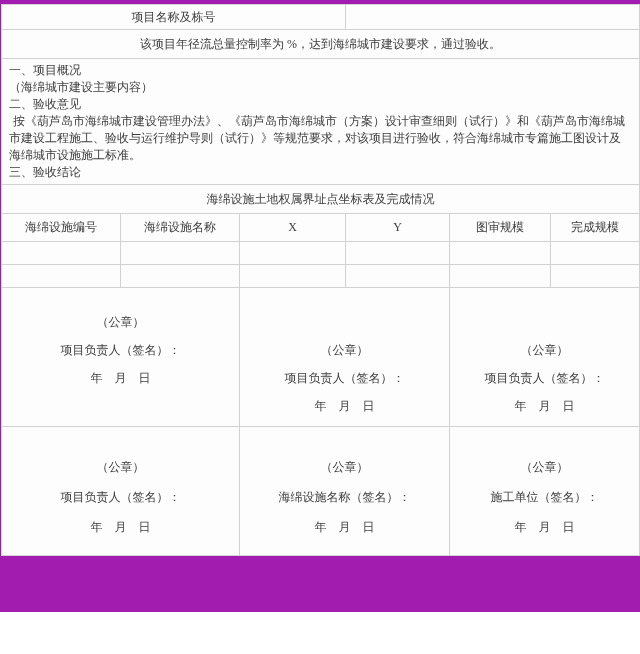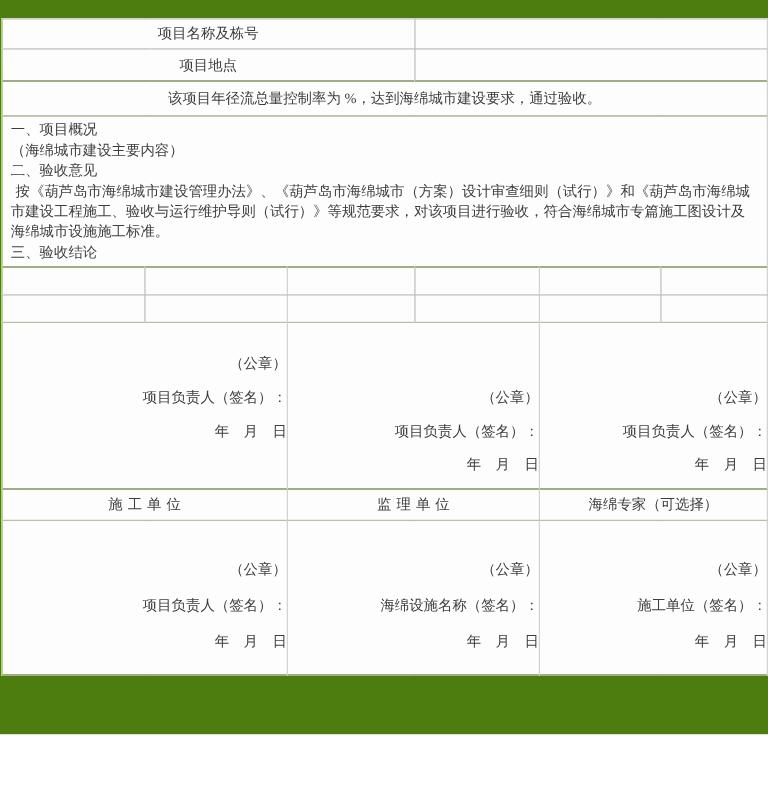--- a/index.html
+++ b/index.html
@@ -5,11 +5,11 @@
   html,body{margin:0;padding:0;background:#fff;}
   .page{
     width:640px;height:612px;
-    background:#4d7c0f;
+    background:#a21caf;
     font-family:"Liberation Serif","DejaVu Serif",serif;
     color:#3d3d3d;
     box-sizing:border-box;
-    padding-top:15px;
+    padding-top:4px;
   }
   table.form{
     width:638px;

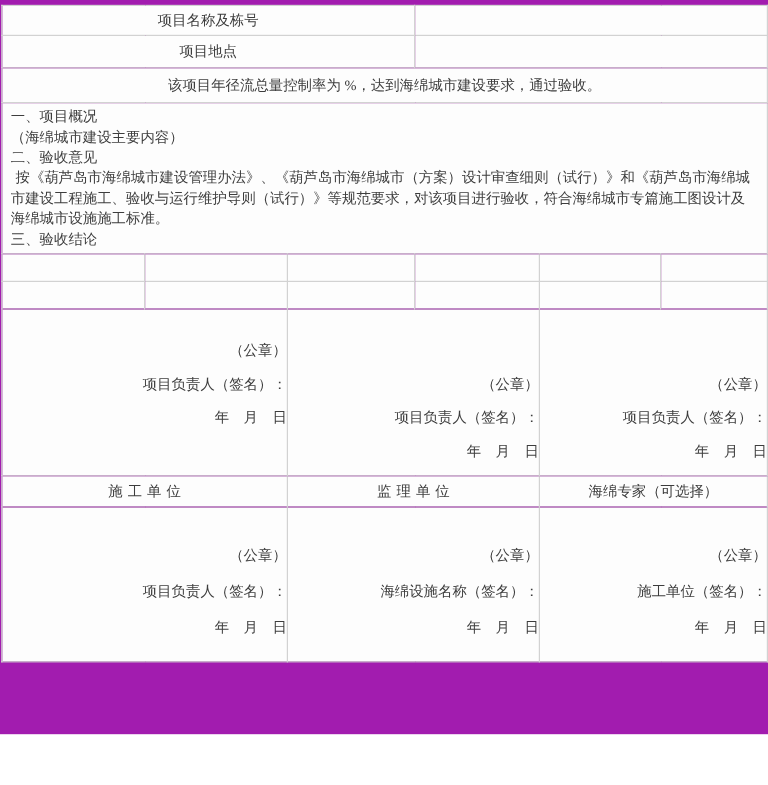--- a/index.html
+++ b/index.html
@@ -60,10 +60,6 @@
     <tbody>
         <tr style="height:25px">
       <td colspan="3" class="c">项目名称及栋号</td>
-      <td colspan="3" class="c"></td>
-    </tr>
-    <tr style="height:27px">
-      <td colspan="3" class="c">项目地点</td>
       <td colspan="3" class="c"></td>
     </tr>
 

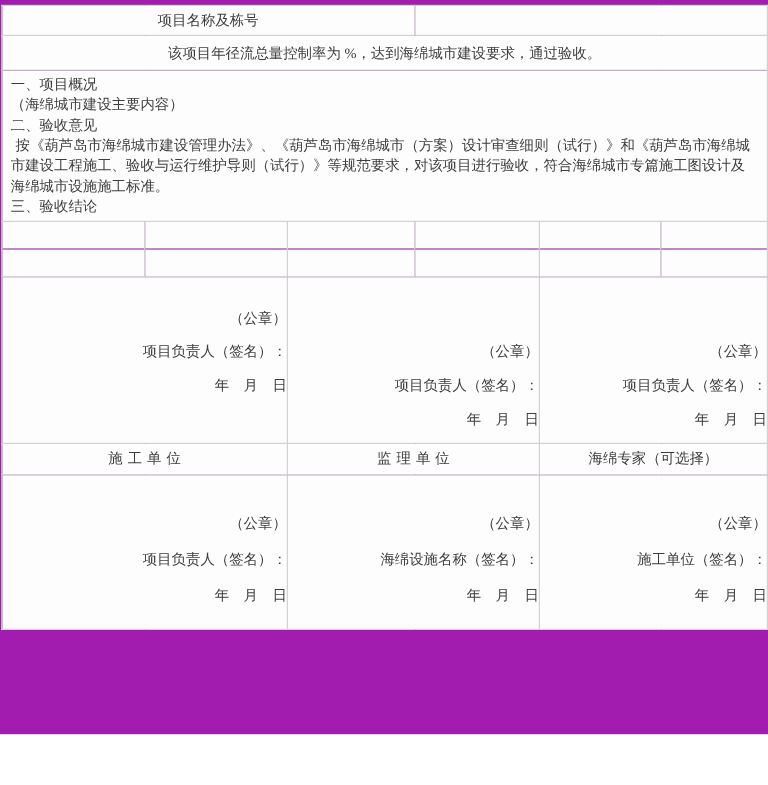--- a/index.html
+++ b/index.html
@@ -77,6 +77,9 @@
       </td>
     </tr>
 
+    <tr style="height:29px">
+      <td colspan="6" class="c">海绵设施土地权属界址点坐标表及完成情况</td>
+    </tr>
 
 
     <tr style="height:23px">

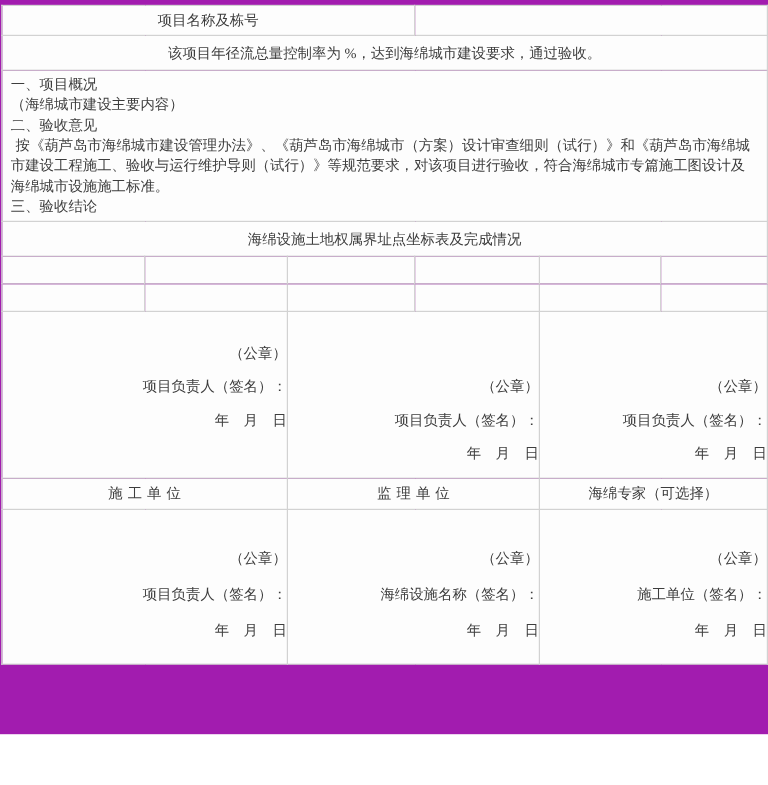--- a/index.html
+++ b/index.html
@@ -81,6 +81,14 @@
       <td colspan="6" class="c">海绵设施土地权属界址点坐标表及完成情况</td>
     </tr>
 
+    <tr style="height:28px">
+      <td class="c">海绵设施编号</td>
+      <td class="c">海绵设施名称</td>
+      <td class="c">X</td>
+      <td class="c">Y</td>
+      <td class="c">图审规模</td>
+      <td class="c">完成规模</td>
+    </tr>
 
     <tr style="height:23px">
       <td></td>

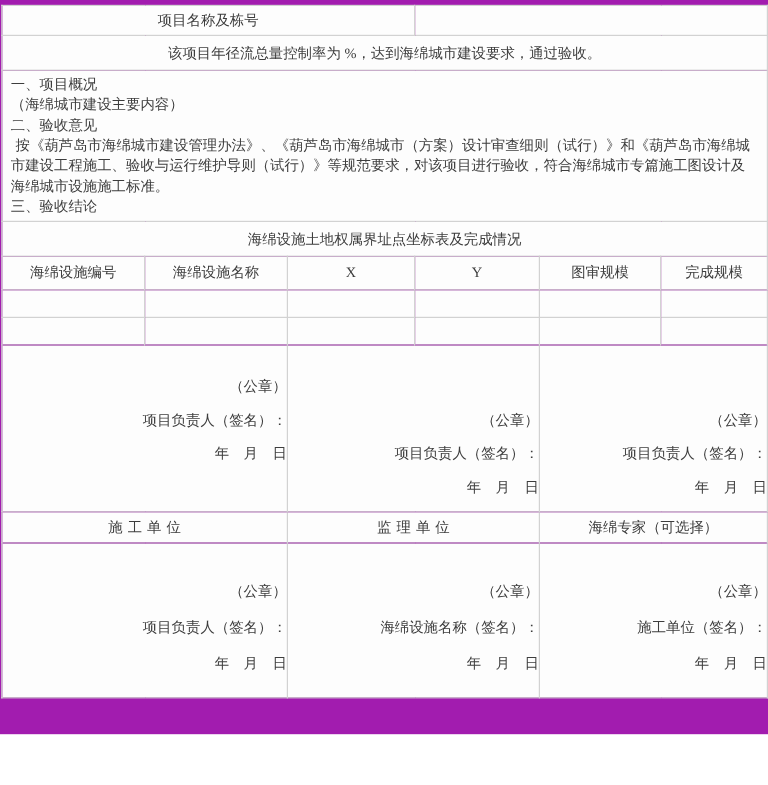--- a/index.html
+++ b/index.html
@@ -34,7 +34,7 @@
   }
   .opinion{text-indent:4px;}
   .unit-spaced{letter-spacing:.35em;text-indent:.35em;}
-  .sig{vertical-align:top;text-align:right;}
+  .sig{vertical-align:top;text-align:center;}
   .sig .line{height:16px;line-height:16px;}
   .sig-a{padding-top:26px;}
   .sig-a .line{margin-bottom:12px;}

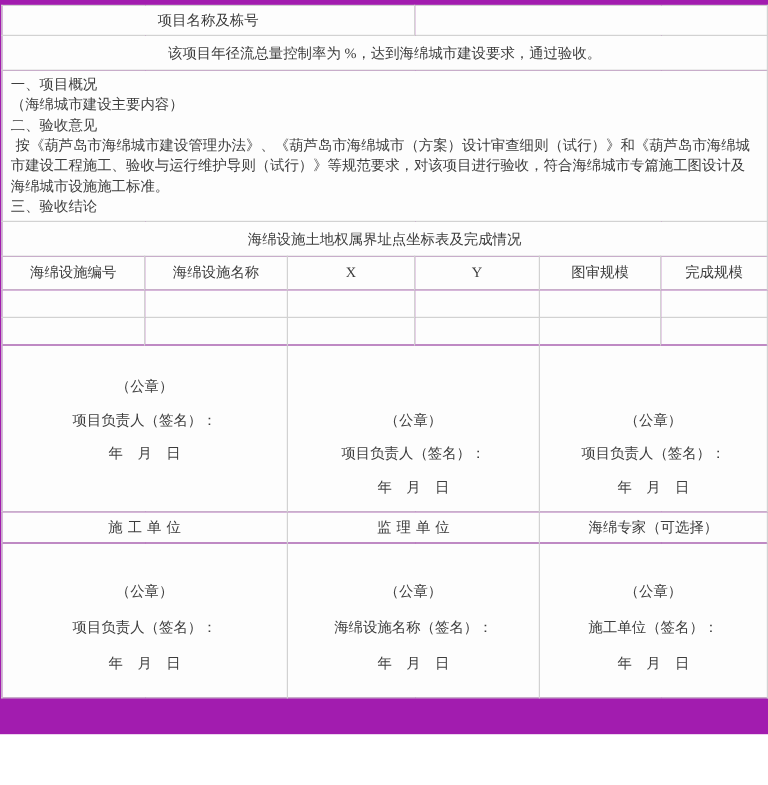--- a/index.html
+++ b/index.html
@@ -126,11 +126,6 @@
       </td>
     </tr>
 
-    <tr style="height:26px">
-      <td colspan="2" class="c unit-spaced">施工单位</td>
-      <td colspan="2" class="c unit-spaced">监理单位</td>
-      <td colspan="2" class="c">海绵专家（可选择）</td>
-    </tr>
 
     <tr style="height:129px">
       <td colspan="2" class="sig sig-c">

